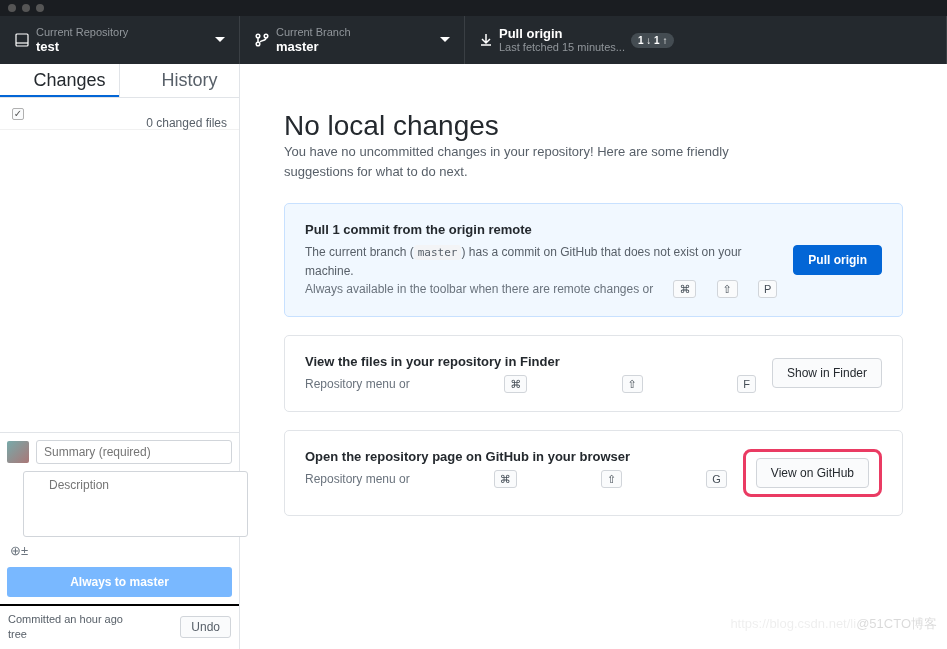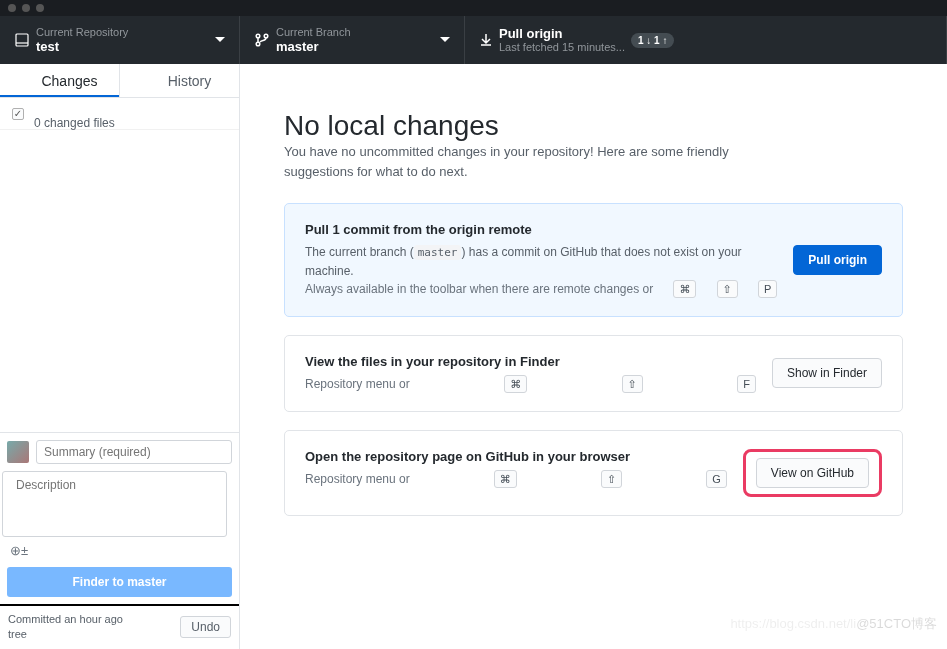--- a/index.html
+++ b/index.html
@@ -28,7 +28,7 @@
 
 
 .tabs { display: flex; height: 34px; border-bottom: 1px solid #e1e4e8; }
-.tab { flex: 1; display: flex; align-items: center; justify-content: center; font-size: 14px; color: #586069; cursor: pointer; border-right: 1px solid #e1e4e8; padding-left: 20px; }
+.tab { flex: 1; display: flex; align-items: center; justify-content: center; font-size: 18px; color: #586069; cursor: pointer; border-right: 1px solid #e1e4e8; padding-left: 20px; }
 .tab:last-child { border-right: none; }
 .tab.active { color: #24292e; box-shadow: inset 0 -2px 0 #0366d6; }
 

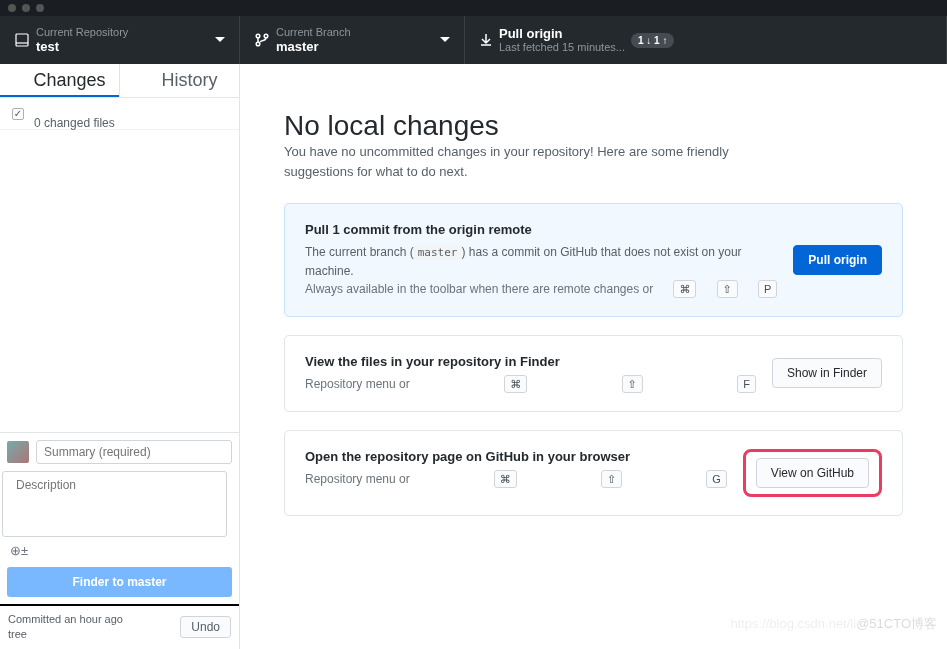--- a/index.html
+++ b/index.html
@@ -36,7 +36,7 @@
 .changerow { height: 32px; display: flex; align-items: center; padding: 0 12px; gap: 10px; border-bottom: 1px solid #f1f1f1; font-size: 12px; color: #586069; }
 .chkbox { width: 12px; height: 12px; border: 1px solid #b0b0b0; border-radius: 2px; display: inline-flex; align-items: center; justify-content: center; background: #fafbfc; }
 .chkbox::after { content: "✓"; font-size: 10px; color: #555; }
-.changerow .txt { flex: 1; text-align: left; margin-top: 19px; }
+.changerow .txt { flex: 1; text-align: right; margin-top: 19px; }
 
 
 .commit-form { margin-top: auto; border-top: 1px solid #e1e4e8; }

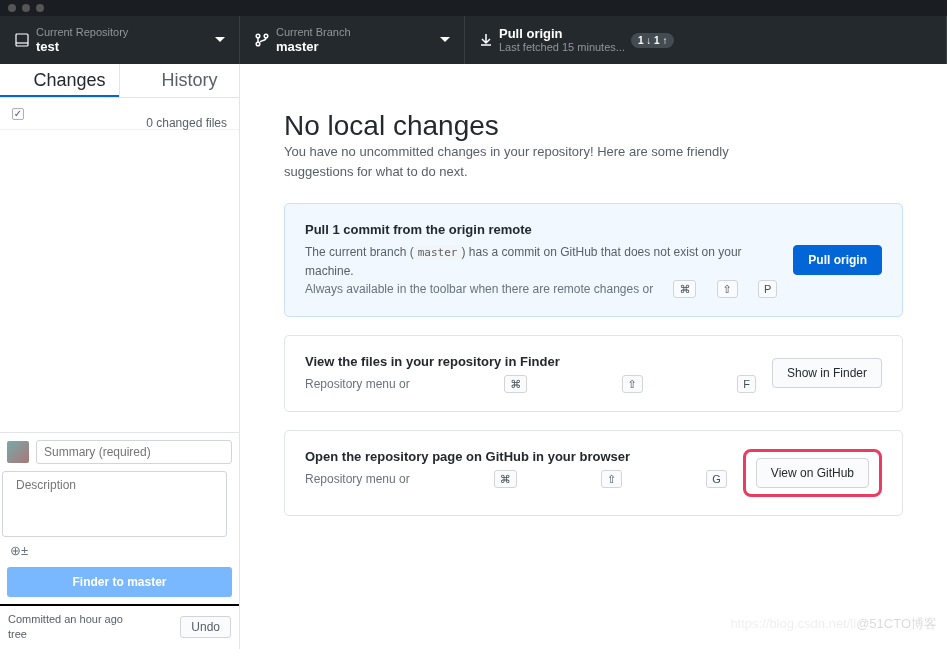--- a/index.html
+++ b/index.html
@@ -43,7 +43,7 @@
 .summaryrow { display: flex; padding: 7px; gap: 7px; align-items: center; }
 .avatar { width: 22px; height: 22px; border-radius: 2px; background: linear-gradient(135deg,#7aa 0%,#a77 100%); flex-shrink: 0; }
 .summary-in { flex: 1; height: 24px; border: 1px solid #d1d5da; border-radius: 3px; padding: 0 7px; font-size: 12px; }
-.desc-in { display: block; width: calc(100% - 14px); margin: 0 2px; height: 66px; border: 1px solid #d1d5da; border-radius: 3px; padding: 6px 13px; font-size: 12px; resize: none; font-family: inherit; }
+.desc-in { display: block; width: calc(100% - 14px); margin: 0 23px; height: 66px; border: 1px solid #d1d5da; border-radius: 3px; padding: 6px 25px; font-size: 12px; resize: none; font-family: inherit; }
 .coauthor { padding: 6px 10px 2px; font-size: 13px; color: #6a737d; }
 .commit-btn { margin: 7px; padding: 8px 0; text-align: center; background: #79b8ff; color: #fff; font-size: 12px; font-weight: 600; border-radius: 3px; cursor: pointer; }
 

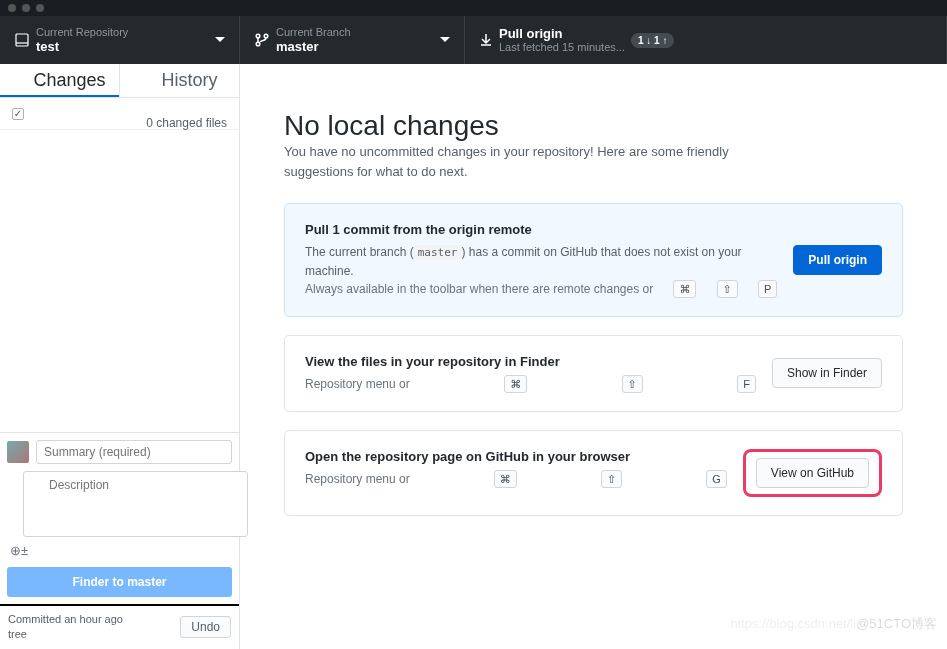--- a/index.html
+++ b/index.html
@@ -143,7 +143,7 @@
       <textarea class="desc-in" placeholder="Description" style=""></textarea>
       <div class="coauthor">⊕±</div>
       <div class="commit-btn">
-        <span>Finder to </span><strong>master</strong>
+        <span>Always to </span><strong>master</strong>
       </div>
     </div>
 

